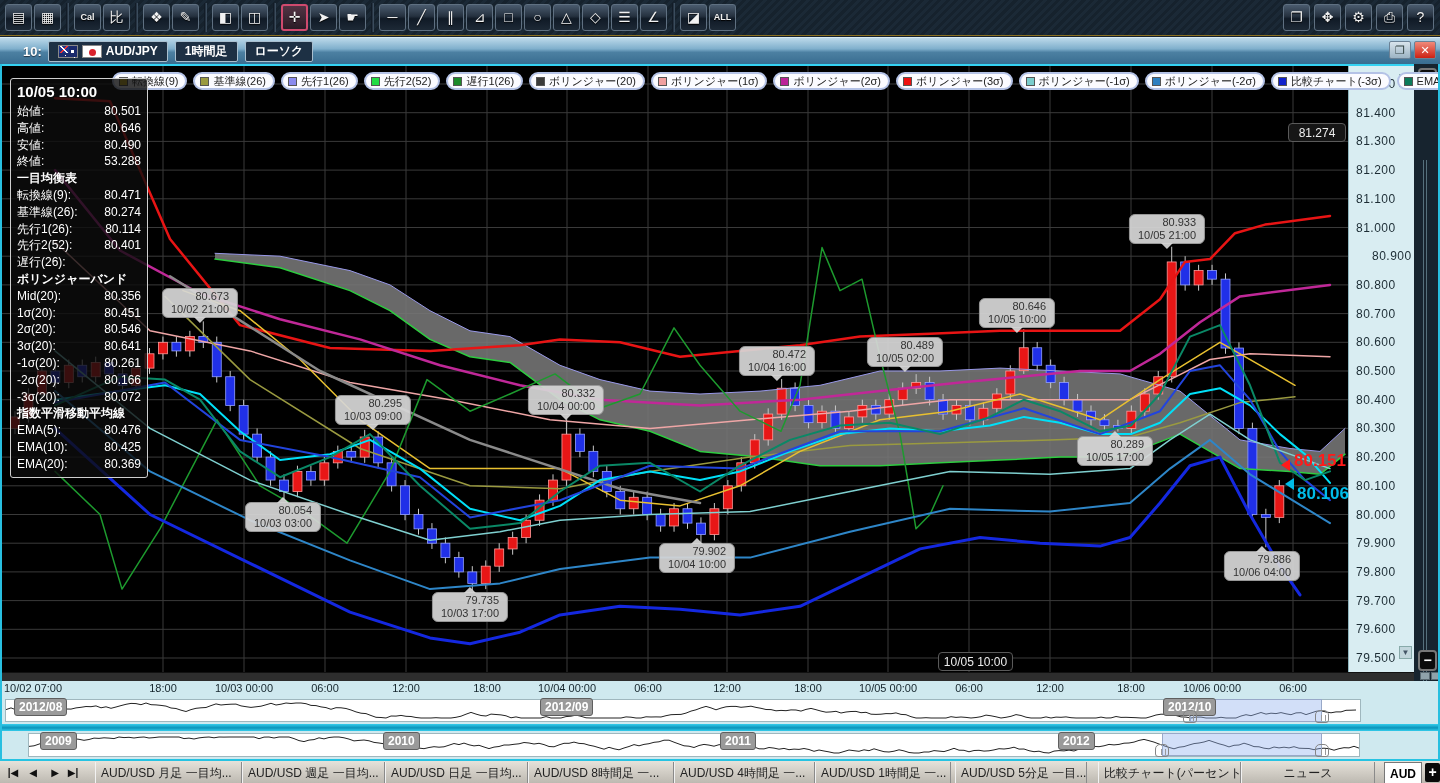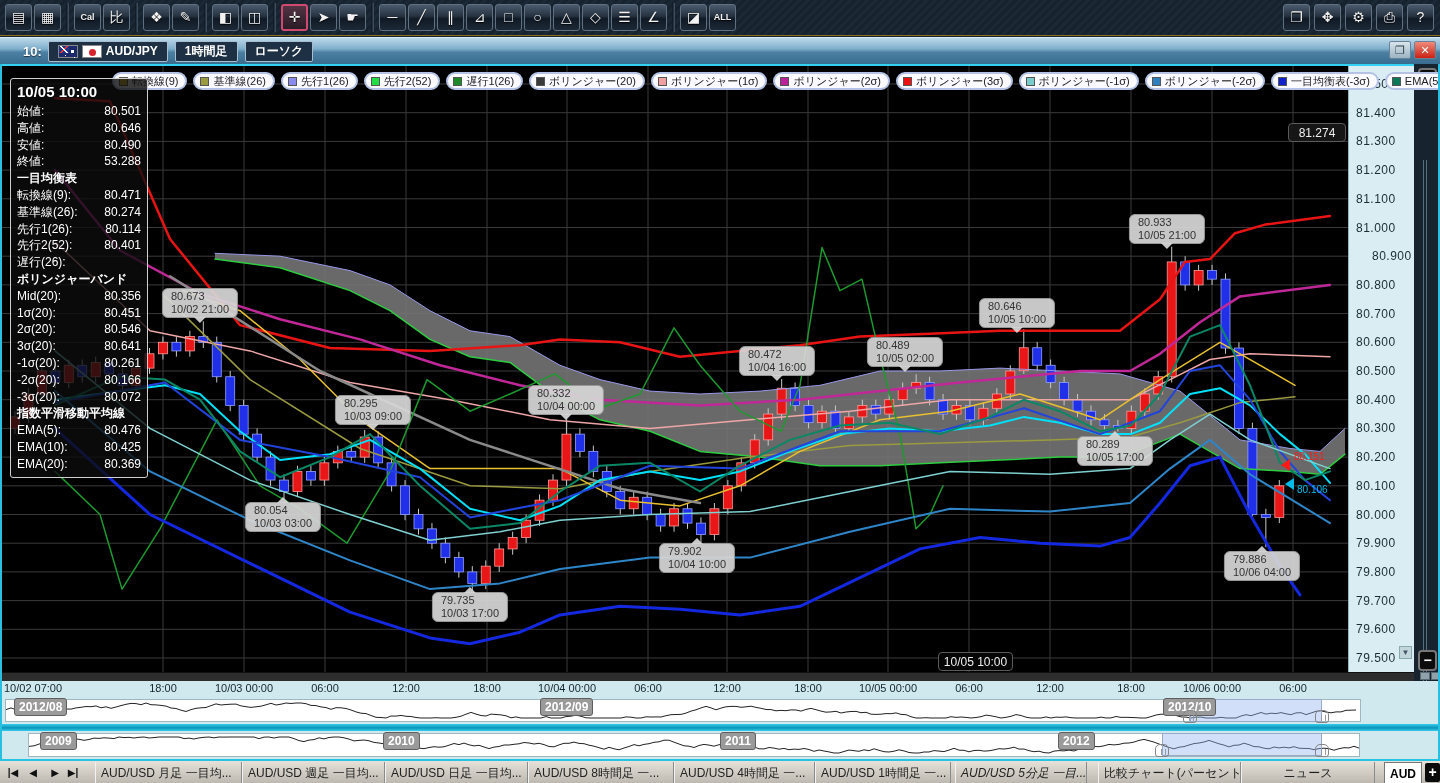--- a/index.html
+++ b/index.html
@@ -467,7 +467,7 @@
       </div>
       <div class="pill">
         <span class="sw" style="background: rgb(17, 34, 204);"></span>
-        <span>一目均衡表(-3σ)</span>
+        <span>比較チャート(-3σ)</span>
       </div>
       <div class="pill">
         <span class="sw" style="background: rgb(10, 122, 90);"></span>

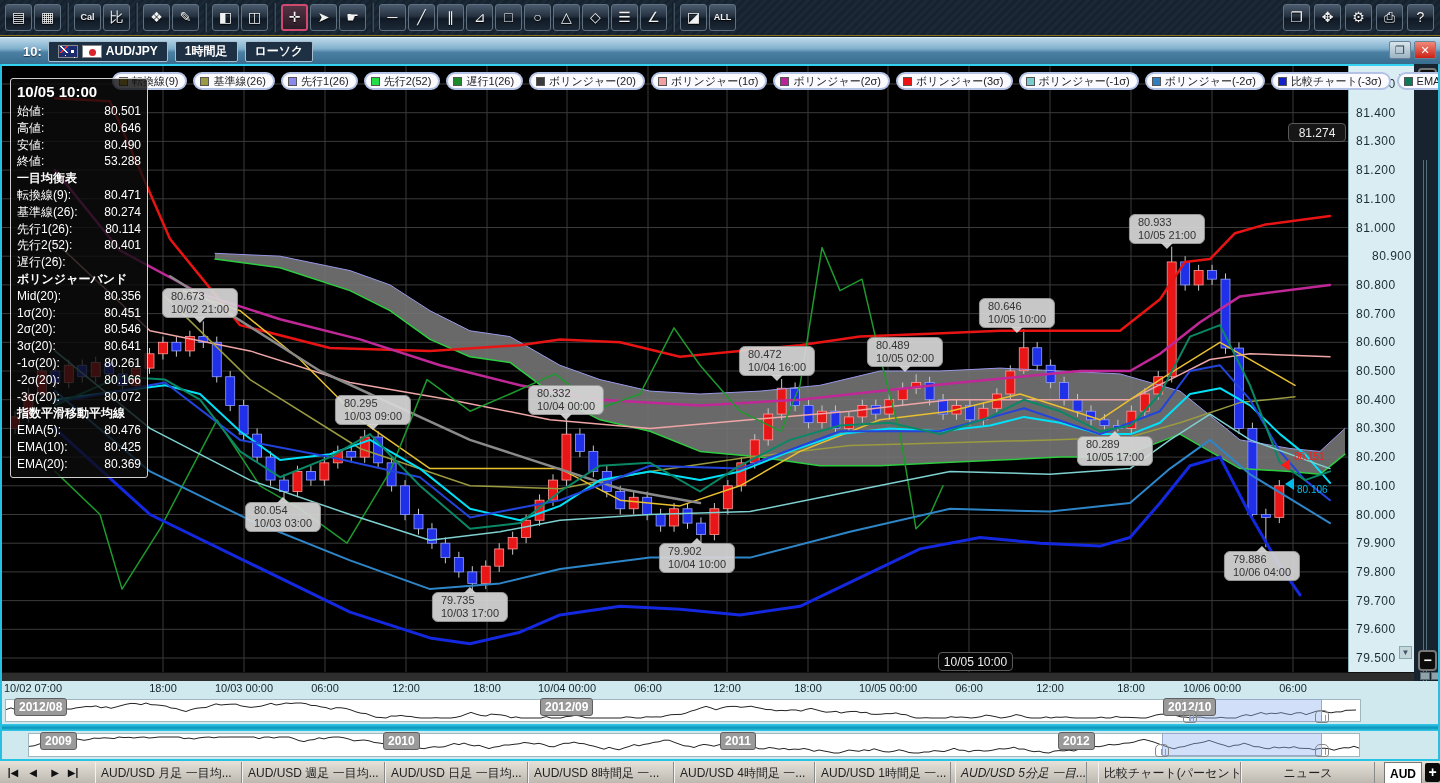--- a/index.html
+++ b/index.html
@@ -59,7 +59,7 @@
 
   .callout{position:absolute;transform:translate(-50%,-50%);background:rgba(214,214,214,0.93);
     border:1px solid #979797;border-radius:6px;padding:1px 8px;font-size:11px;line-height:13px;
-    color:#333;text-align:left;z-index:4;white-space:nowrap;}
+    color:#333;text-align:right;z-index:4;white-space:nowrap;}
   .callout.above::after{content:"";position:absolute;left:50%;bottom:-6px;margin-left:-6px;
     border:6px solid transparent;border-bottom:none;border-top:6px solid rgba(214,214,214,0.93);}
   .callout.below::before{content:"";position:absolute;left:50%;top:-6px;margin-left:-6px;

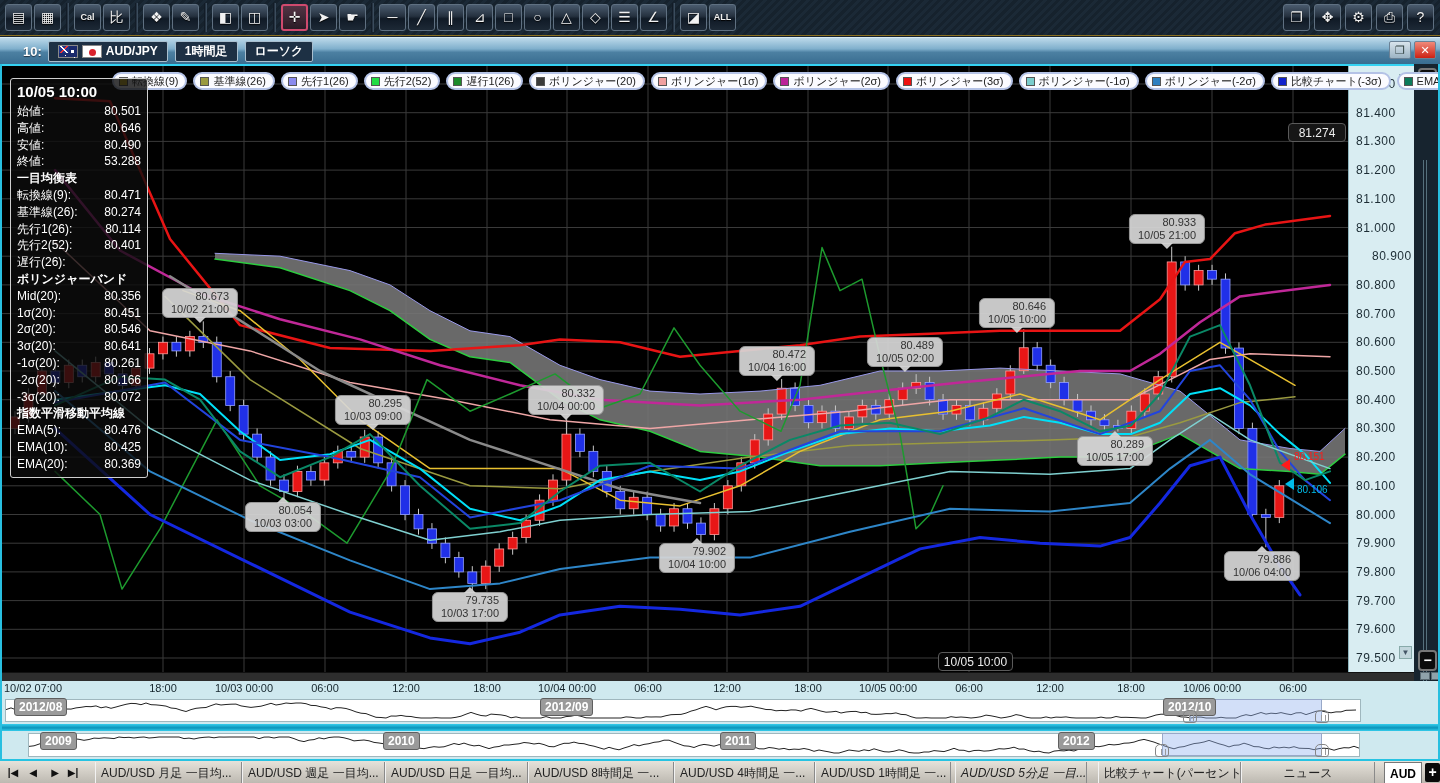--- a/index.html
+++ b/index.html
@@ -66,7 +66,7 @@
     border:6px solid transparent;border-top:none;border-bottom:6px solid rgba(214,214,214,0.93);}
   .dark-badge{position:absolute;background:#161616;border:1px solid #5a5a5a;border-radius:4px;
     color:#eee;font-size:12px;text-align:center;z-index:5;}
-  .px-marker{position:absolute;font-size:10px;font-weight:normal;z-index:5;}
+  .px-marker{position:absolute;font-size:17px;font-weight:bold;z-index:5;}
   .px-tri{position:absolute;width:0;height:0;border:6px solid transparent;border-left:none;z-index:5;}
 
   .price-axis{position:absolute;left:1348px;top:66px;width:66px;height:606px;background:#d9edf2;

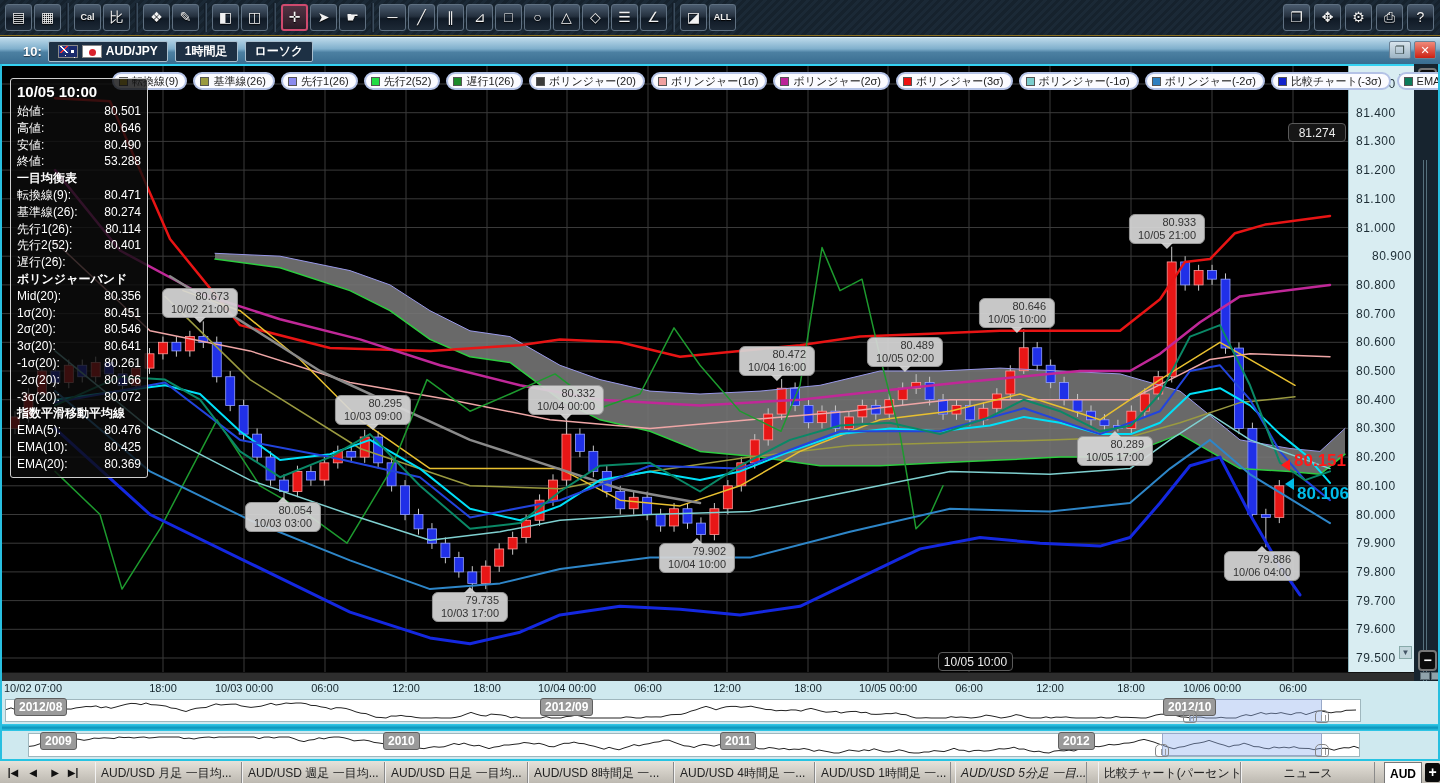--- a/index.html
+++ b/index.html
@@ -715,7 +715,7 @@
       <div class="tab" style="left: 528px; width: 146px;">AUD/USD 8時間足 一...</div>
       <div class="tab" style="left: 674px; width: 141px;">AUD/USD 4時間足 一...</div>
       <div class="tab" style="left: 815px; width: 136px;">AUD/USD 1時間足 一...</div>
-      <div class="tab" style="left: 955px; width: 132px; font-style: italic;">AUD/USD 5分足 一目...</div>
+      <div class="tab" style="left: 955px; width: 132px;">AUD/USD 5分足 一目...</div>
       <div class="tab" style="left: 1098px; width: 143px;">比較チャート(パーセント...</div>
       <div class="tab center" style="left: 1241px; width: 134px;">ニュース</div>
     </div>

